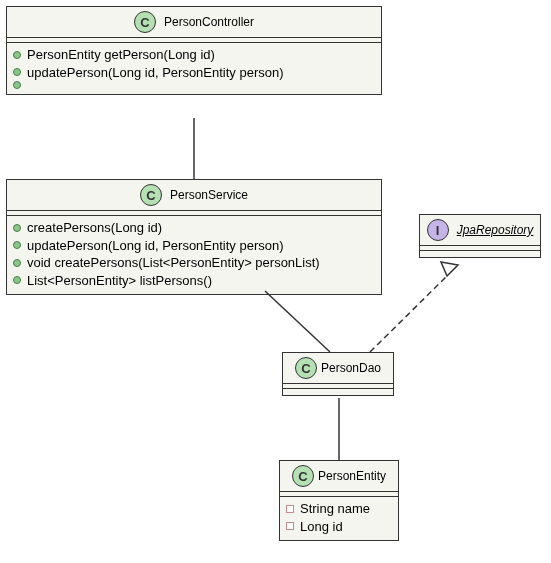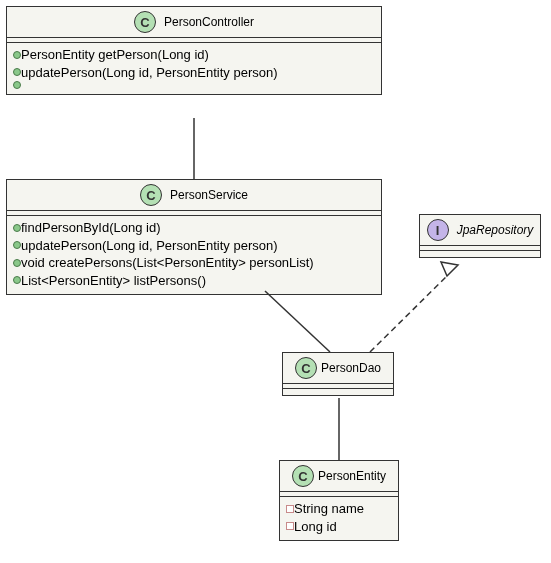--- a/index.html
+++ b/index.html
@@ -63,7 +63,7 @@
   .member {
     display: flex;
     align-items: center;
-    gap: 0;
+    gap: 6px;
     line-height: 1.35;
   }
   .vis {

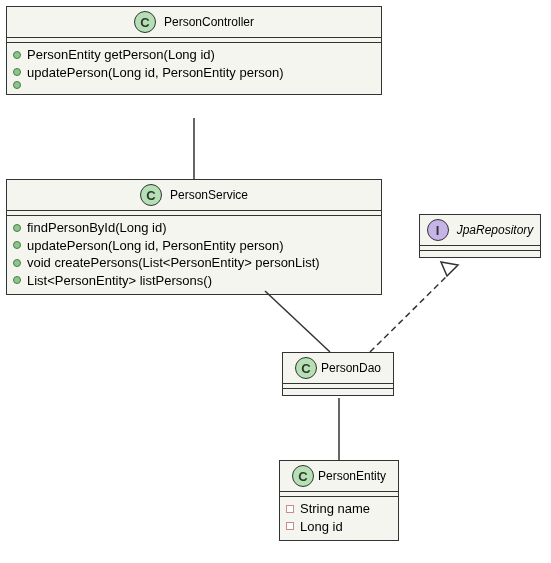--- a/index.html
+++ b/index.html
@@ -122,7 +122,7 @@
   <div class="members">
     <div class="member">
         <span class="vis vis-public"></span>
-        <span>findPersonById(Long id)</span>
+        <span>createPersons(Long id)</span>
       </div>
     <div class="member">
         <span class="vis vis-public"></span>

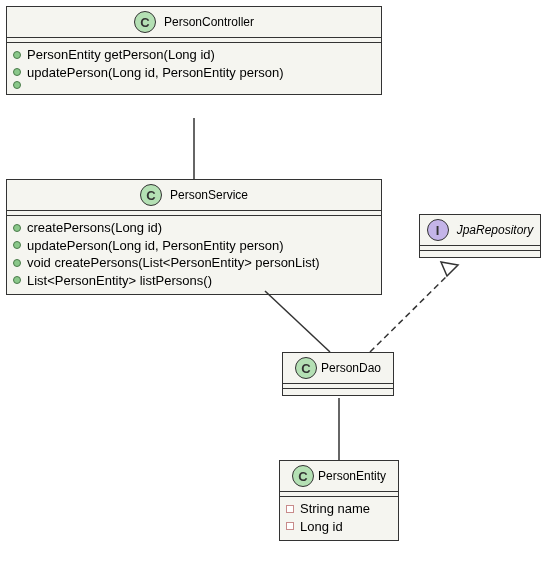--- a/index.html
+++ b/index.html
@@ -52,6 +52,7 @@
   }
   .italic {
     font-style: italic;
+    text-decoration: underline;
   }
   .section-divider {
     height: 4px;

